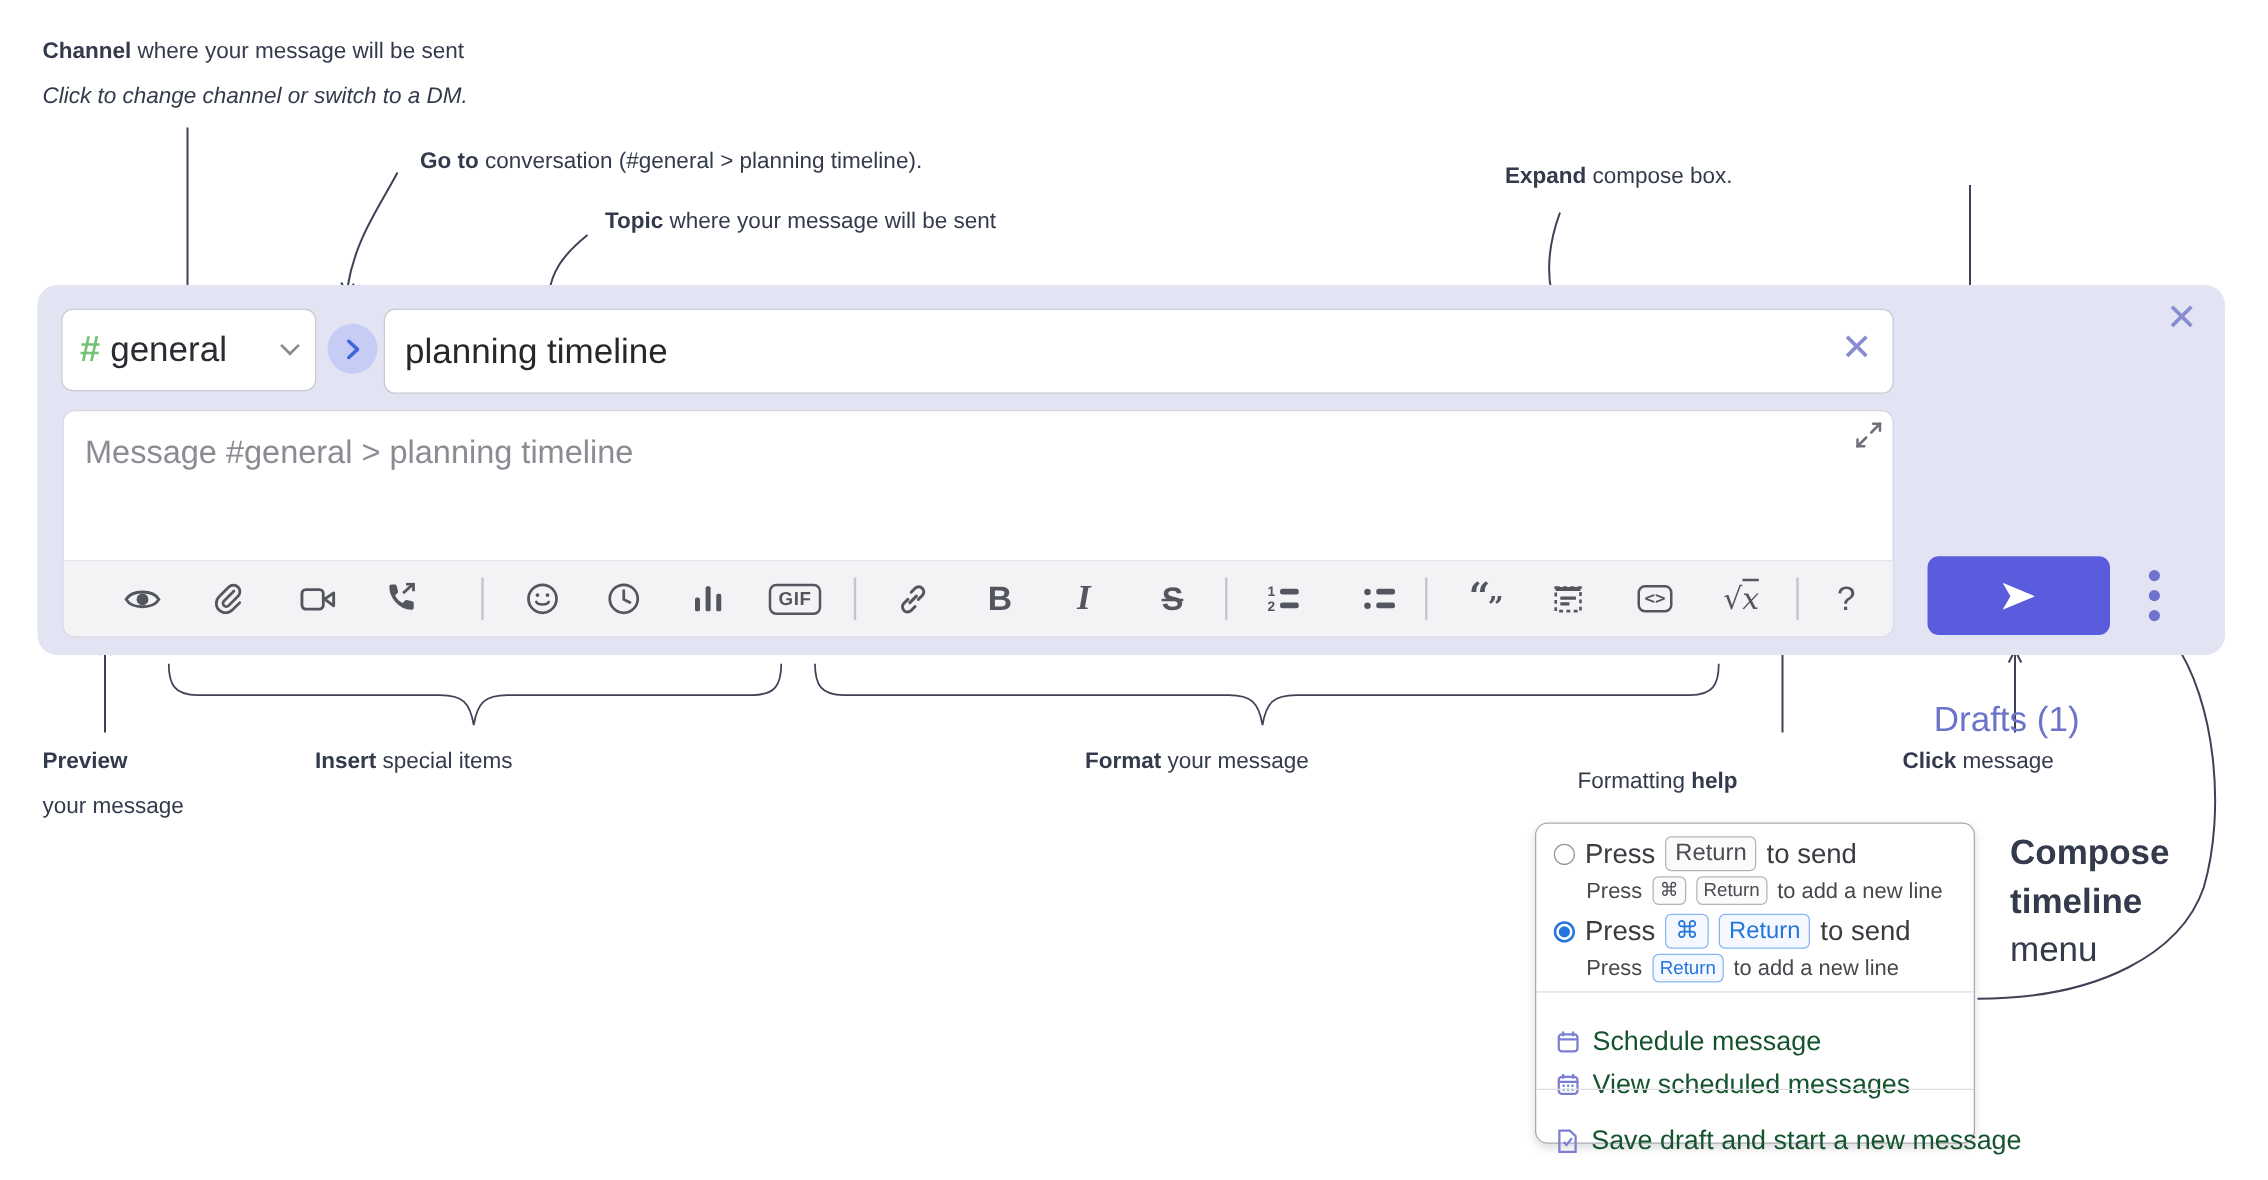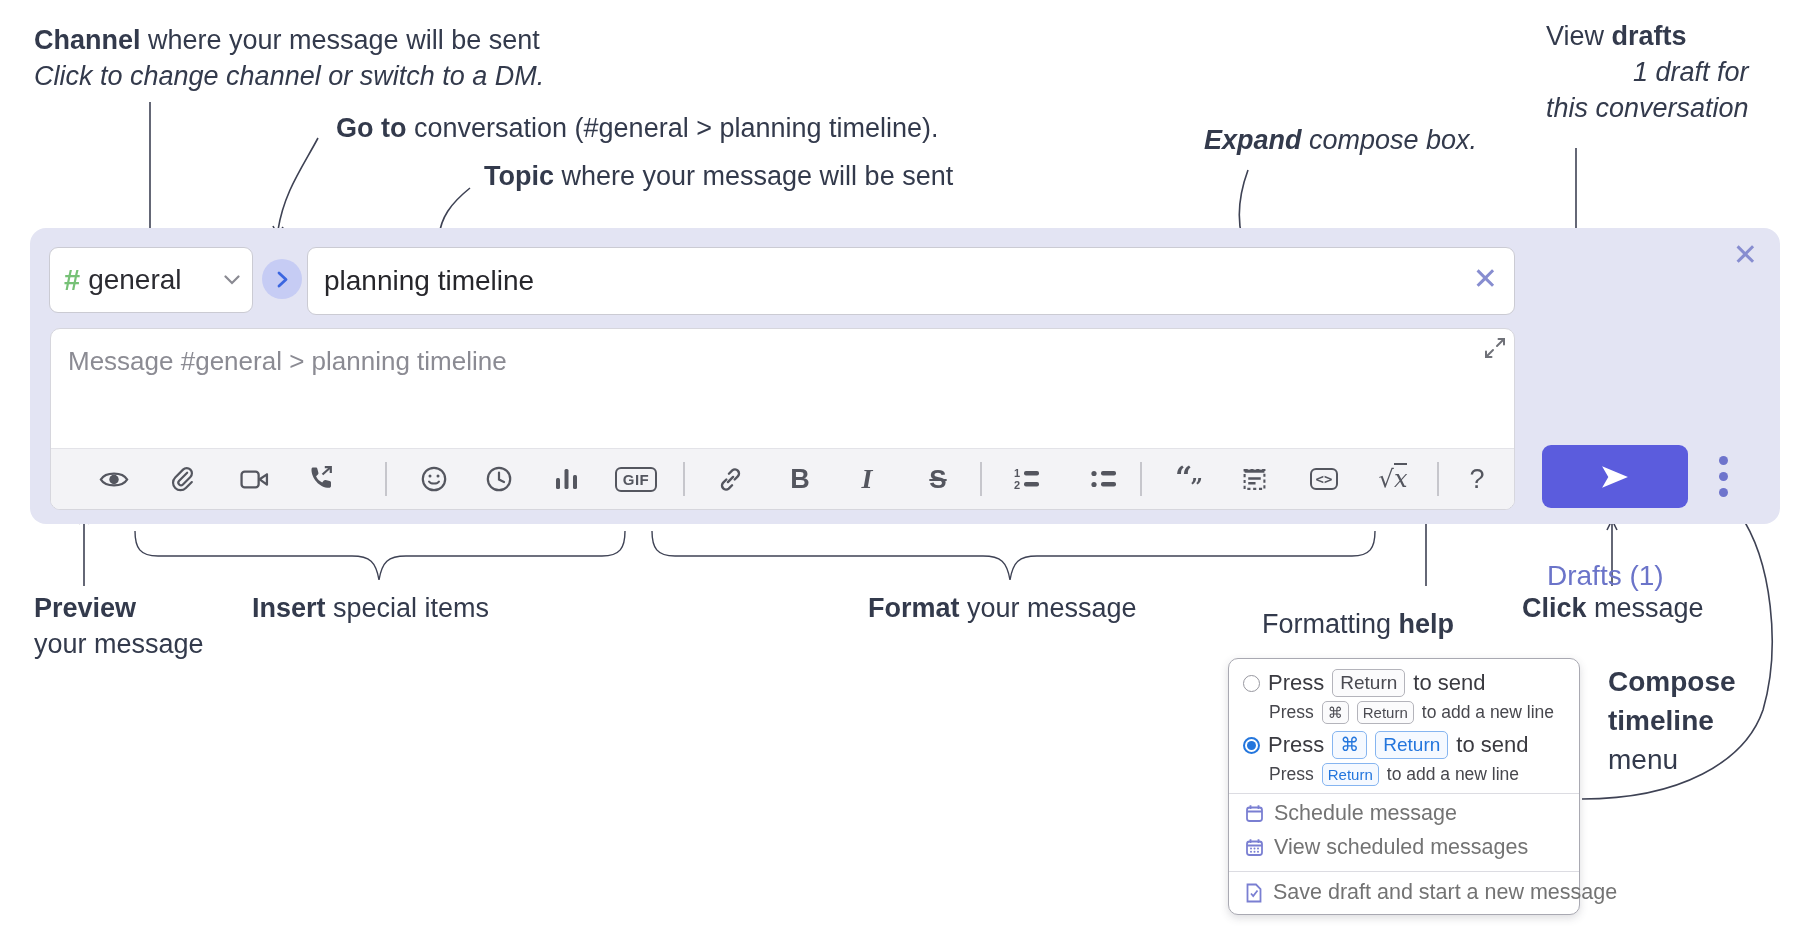--- a/index.html
+++ b/index.html
@@ -6,7 +6,7 @@
   #canvas{position:relative;width:1814px;height:944px;background:#fff;overflow:hidden;
           font-family:"Liberation Sans",sans-serif;color:#333a4c;}
   .abs{position:absolute;}
-  .ann{position:absolute;font-size:27px;color:#333a4c;white-space:nowrap;line-height:36px;}
+  .ann{position:absolute;font-size:18px;color:#333a4c;white-space:nowrap;line-height:36px;}
   .ann b{font-weight:700;}
   .ann .it{font-style:italic;text-align:right;}
   

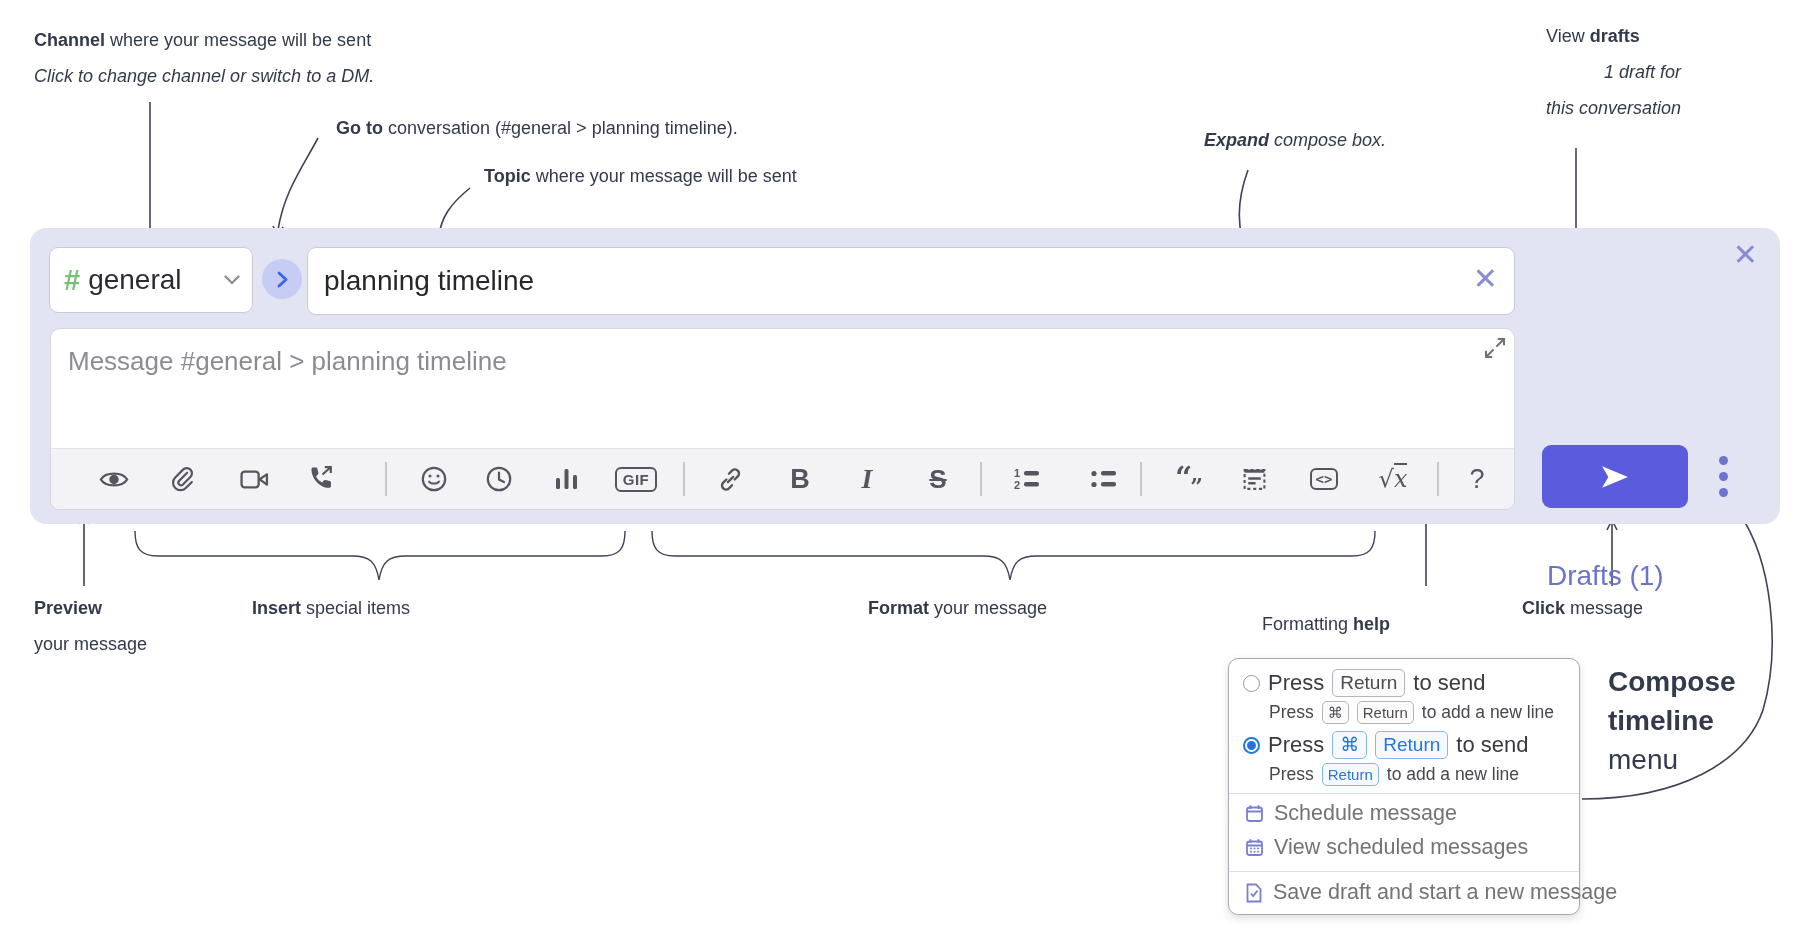--- a/index.html
+++ b/index.html
@@ -104,11 +104,6 @@
   <div class="ann" style="left:1204px;top:122px;font-style:italic;">
     <b>Expand</b><span> compose box.</span>
   </div>
-  <div class="ann" style="left:1546px;top:18px;">
-    <div><span>View </span><b>drafts</b></div>
-    <div class="it">1 draft for</div>
-    <div class="it">this conversation</div>
-  </div>
 
   <div id="compose-box">
     <div id="channel-pill" class="whitebox">

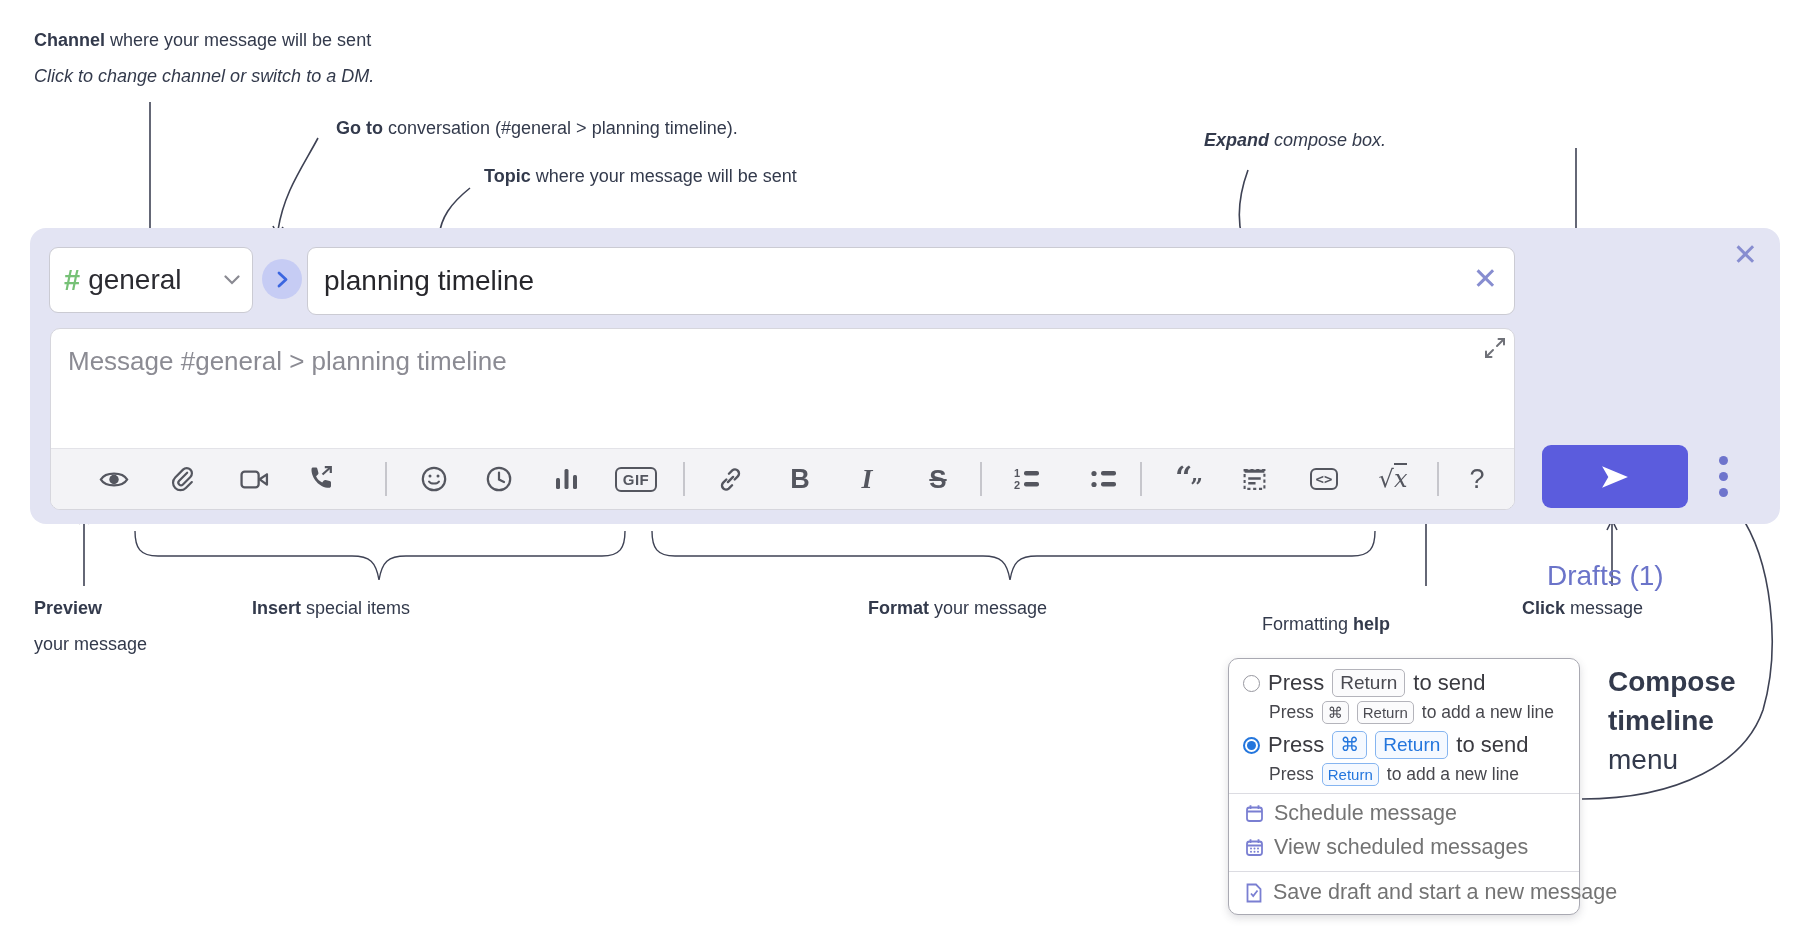--- a/index.html
+++ b/index.html
@@ -101,7 +101,7 @@
   <div class="ann" style="left:336px;top:110px;">
     <b>Go to</b><span> conversation (#general &gt; planning timeline).</span>
   </div>
-  <div class="ann" style="left:1204px;top:122px;font-style:italic;">
+  <div class="ann" style="left:1204px;top:122px;">
     <b>Expand</b><span> compose box.</span>
   </div>
 

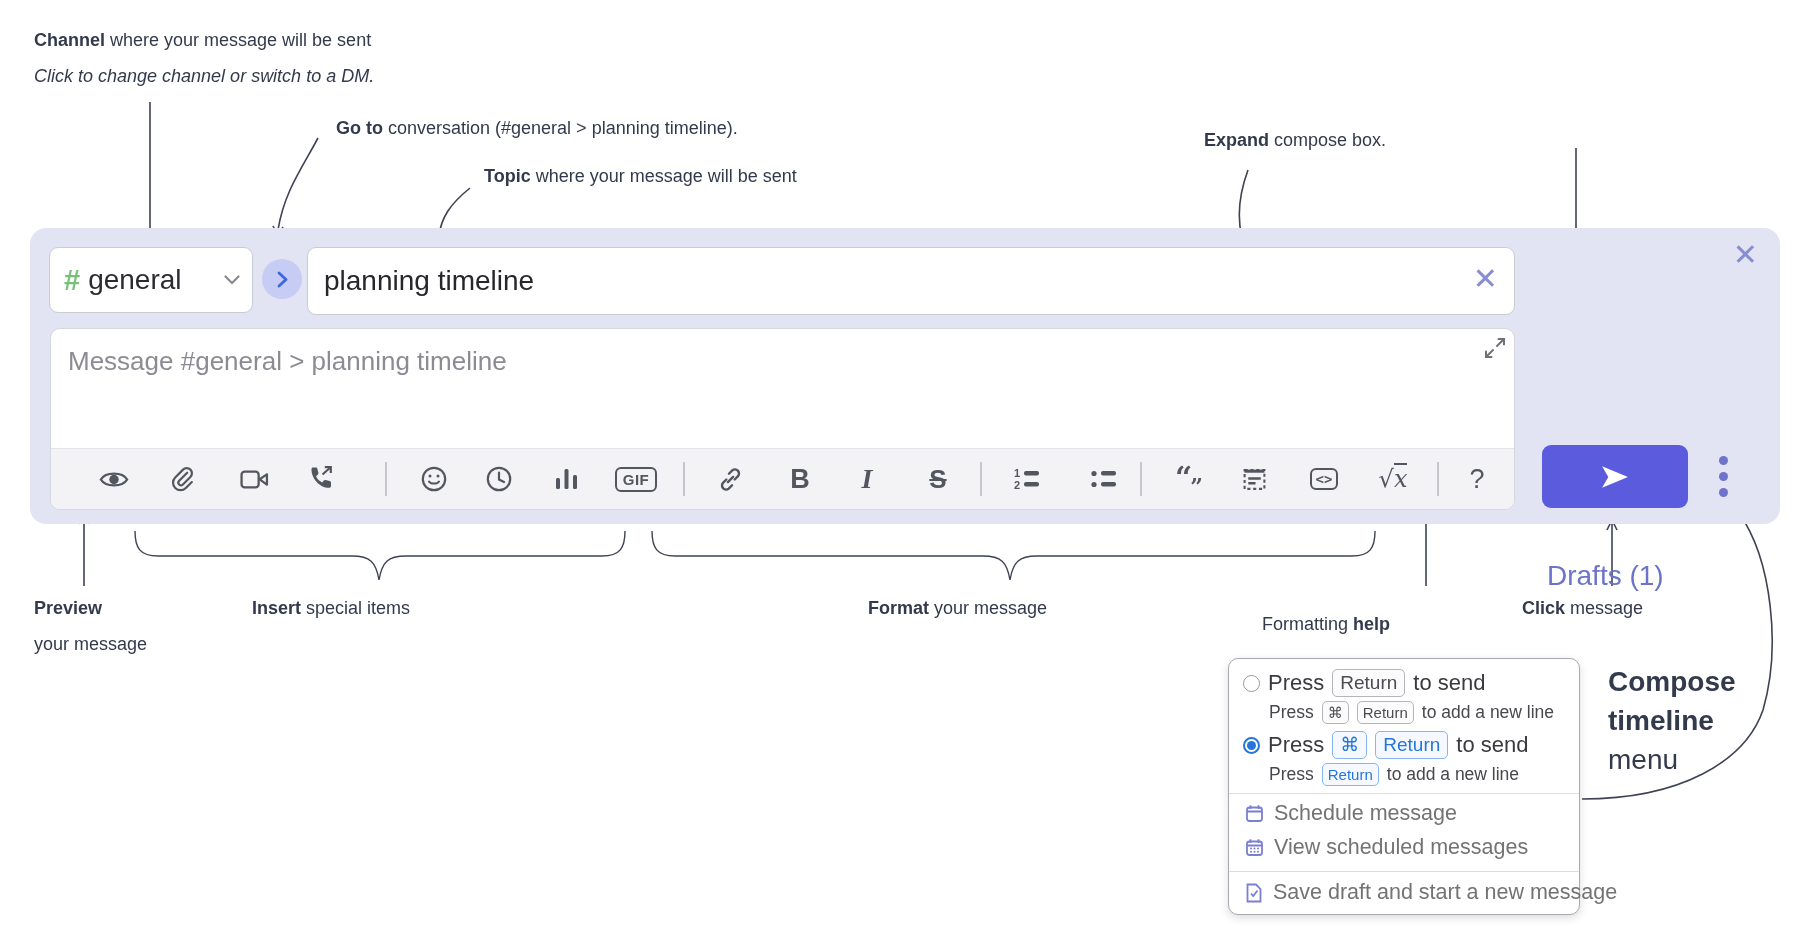--- a/index.html
+++ b/index.html
@@ -57,7 +57,7 @@
   kbd.blue{border-color:#86b5f0;color:#2476dd;background:#f5f9ff;}
   .sub{font-size:17.5px;color:#47474d;}
   .pdiv{position:absolute;left:0;width:100%;height:1px;background:#dcdce2;}
-  .menu-row{position:absolute;left:16px;display:flex;align-items:center;gap:10px;font-size:21.5px;color:#737373;white-space:nowrap;}
+  .menu-row{position:absolute;left:16px;display:flex;align-items:center;gap:10px;font-size:21.5px;color:#14532d;white-space:nowrap;margin-top:20px;}
   svg{display:block;}
 </style>
 </head>

